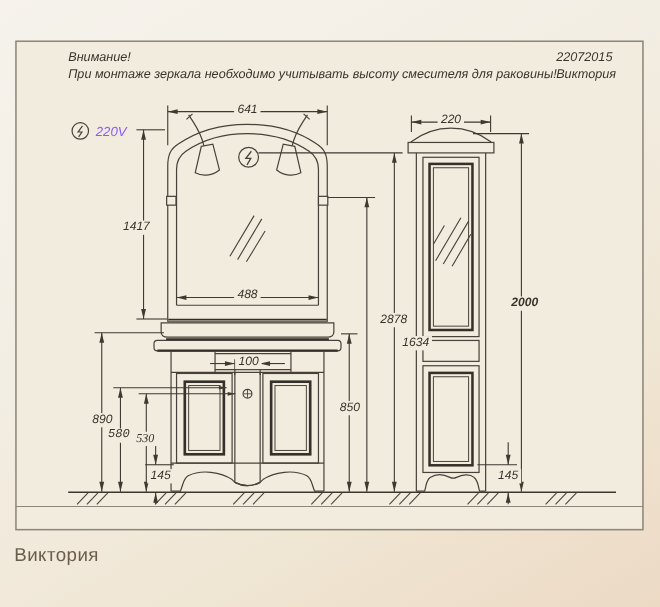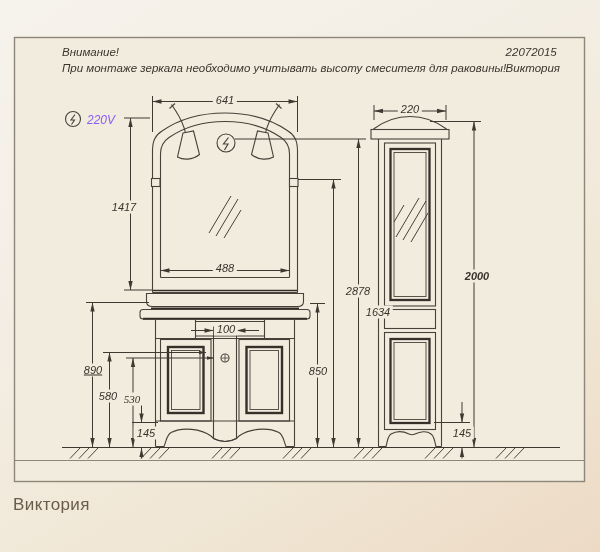--- a/index.html
+++ b/index.html
@@ -273,7 +273,7 @@
   <span class="dim" style="left:124px;top:207px;">1417</span>
   <span class="dim" style="left:225px;top:268px;">488</span>
   <span class="dim" style="left:226px;top:329px;">100</span>
-  <span class="dim" style="left:93px;top:370px;text-decoration:underline;">890</span>
+  <span class="dim" style="left:93px;top:382px;">890</span>
   <span class="dim" style="left:108px;top:396px;">580</span>
   <span class="dim" style="left:132px;top:399px;font-family:Liberation Serif, serif;">530</span>
   <span class="dim" style="left:146px;top:433px;">145</span>

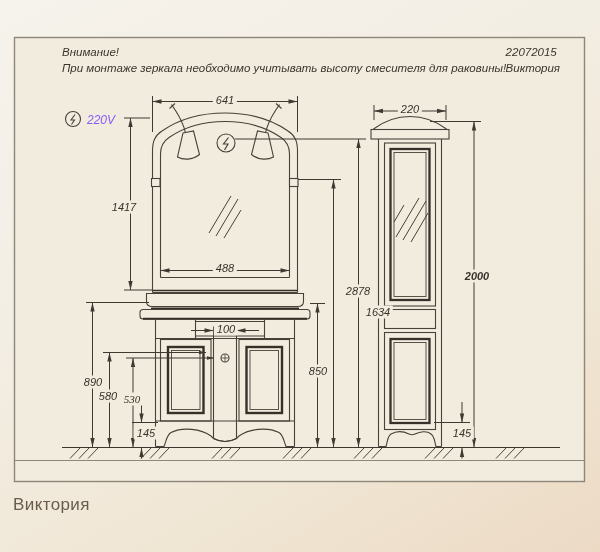--- a/index.html
+++ b/index.html
@@ -274,7 +274,7 @@
   <span class="dim" style="left:225px;top:268px;">488</span>
   <span class="dim" style="left:226px;top:329px;">100</span>
   <span class="dim" style="left:93px;top:382px;">890</span>
-  <span class="dim" style="left:108px;top:396px;">580</span>
+  <span class="dim" style="left:108px;top:396px;font-family:Liberation Mono, monospace;">580</span>
   <span class="dim" style="left:132px;top:399px;font-family:Liberation Serif, serif;">530</span>
   <span class="dim" style="left:146px;top:433px;">145</span>
   <span class="dim" style="left:318px;top:371px;text-align:right;">850</span>

